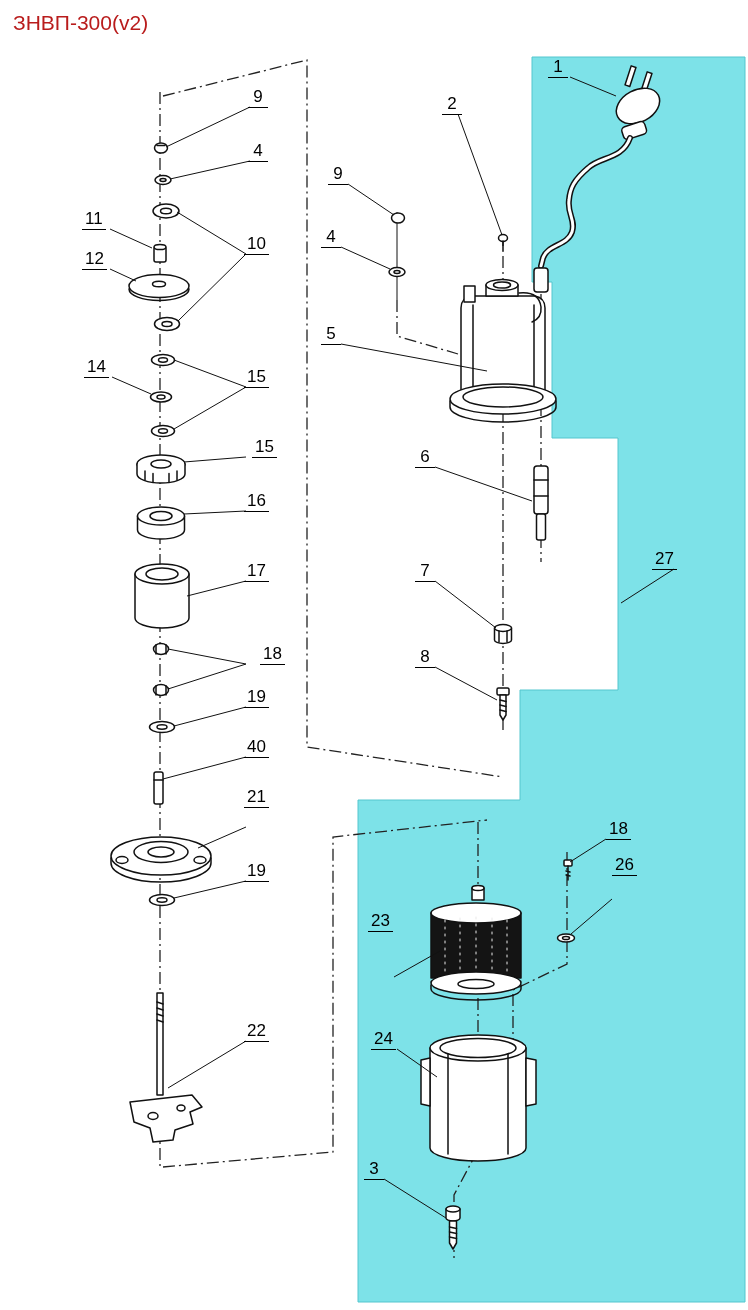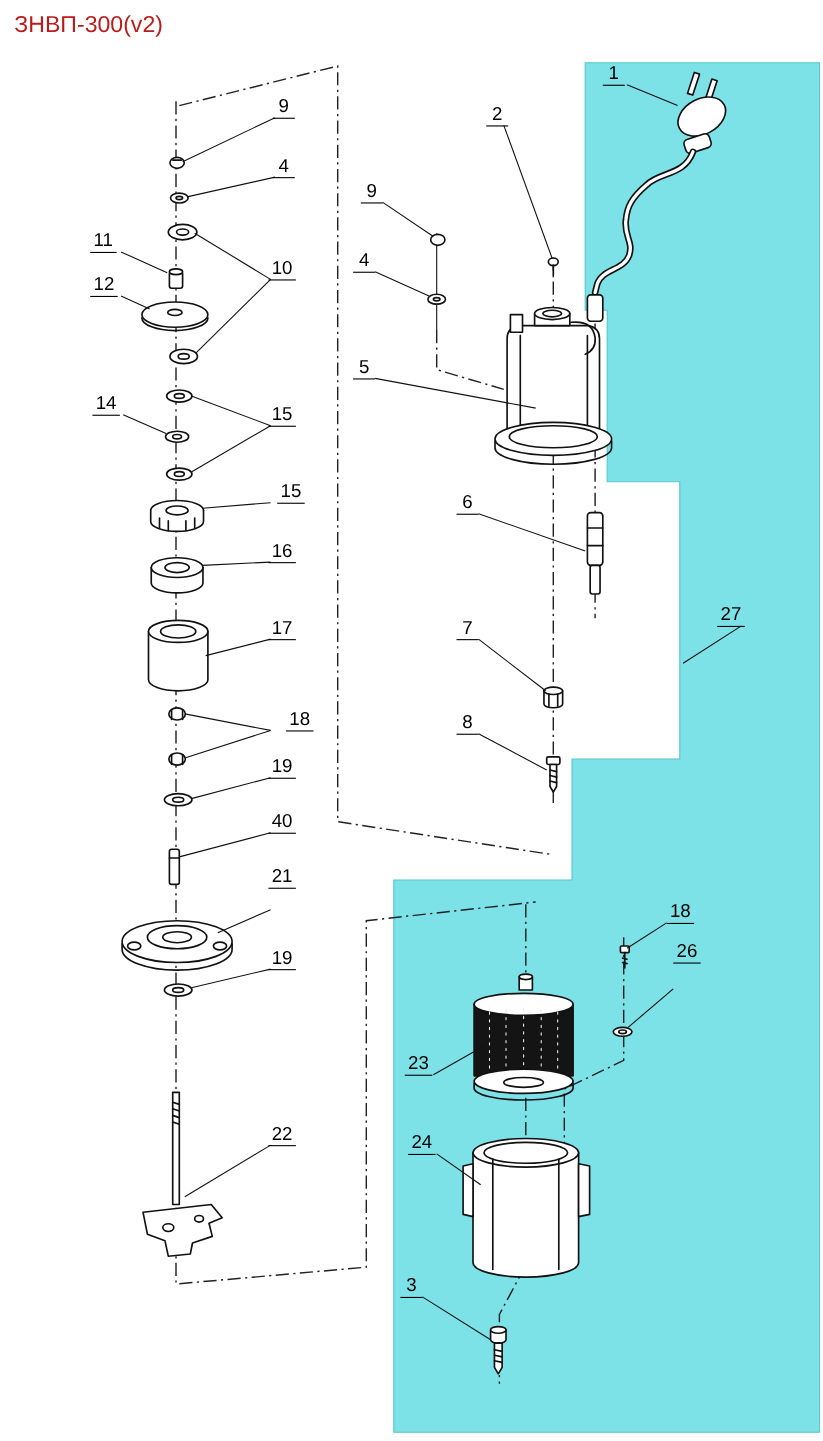--- a/index.html
+++ b/index.html
@@ -285,7 +285,7 @@
       <span class="part-label" style="left: 652px; top: 550px;">27</span>
       <span class="part-label" style="left: 606px; top: 820px;">18</span>
       <span class="part-label" style="left: 612px; top: 856px;">26</span>
-      <span class="part-label" style="left: 368px; top: 958px; text-align: right;">23</span>
+      <span class="part-label" style="left: 368px; top: 912px; text-align: right;">23</span>
       <span class="part-label" style="left: 371px; top: 1030px;">24</span>
       <span class="part-label" style="left: 364px; top: 1160px;">3</span>
     </div>

